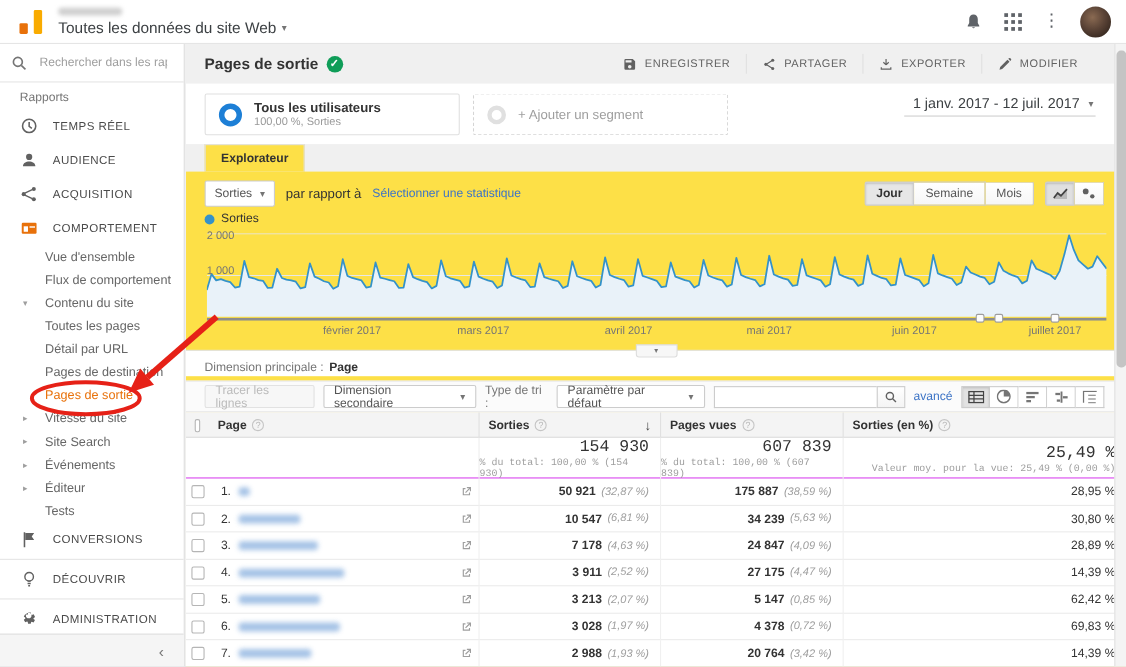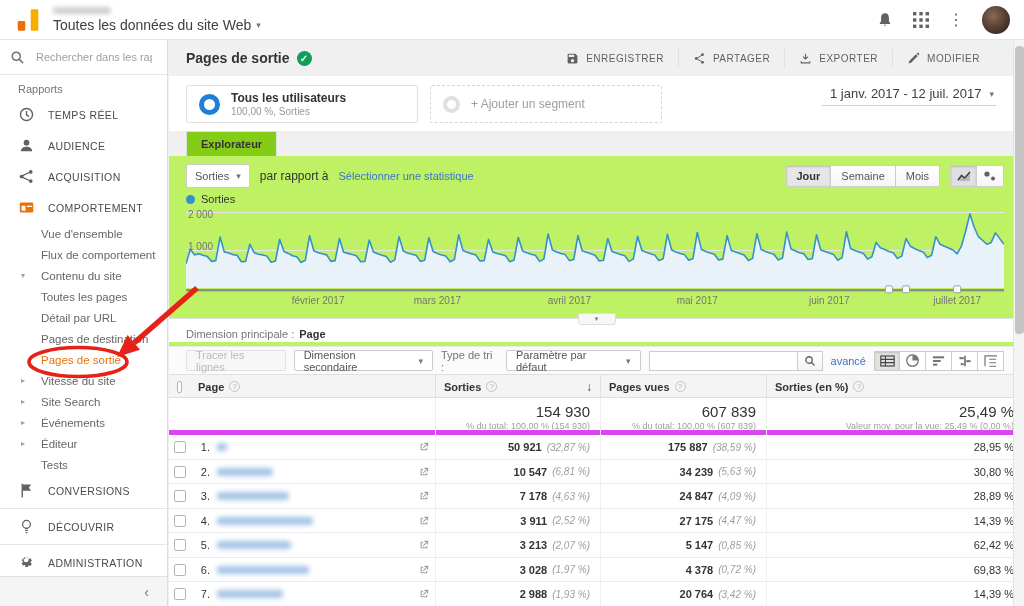--- a/index.html
+++ b/index.html
@@ -66,7 +66,7 @@
     border-bottom:1px solid #d0d0d0;padding:0 2px 4px 8px;display:flex;gap:8px;align-items:center;}
   
   .tab-strip{height:25px;background:#f0f0f0;padding-left:17px;display:flex;align-items:flex-end;}
-  .tab{background:#84cc16;border:1px solid #e0e0e0;border-bottom:0;height:25px;padding:0 14px;
+  .tab{background:#fde047;border:1px solid #e0e0e0;border-bottom:0;height:25px;padding:0 14px;
     display:flex;align-items:center;font-size:11px;font-weight:bold;color:#333;cursor:pointer;}
   
   .panel{background:#bef264;position:relative;}

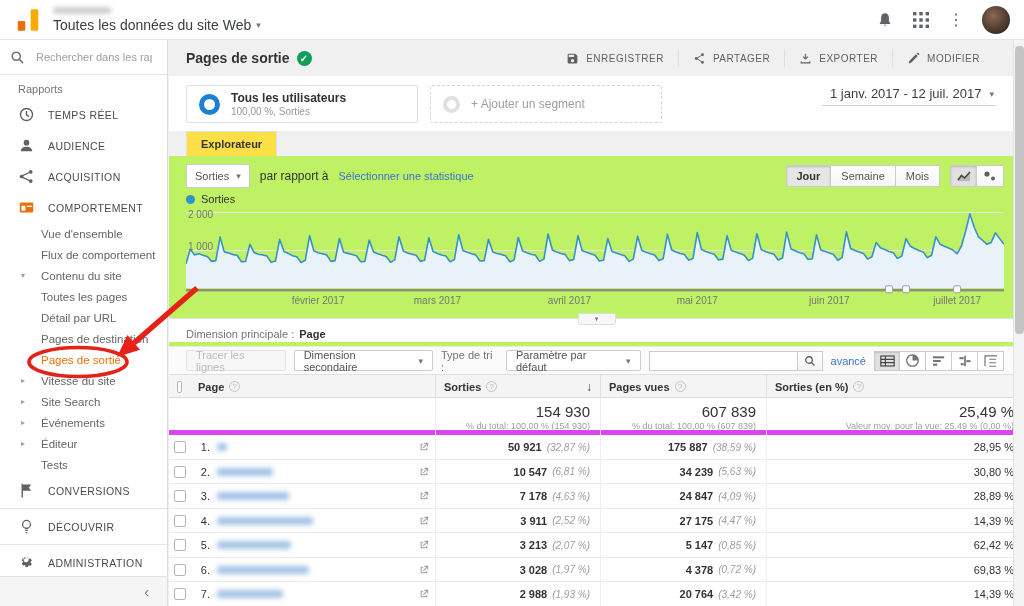--- a/index.html
+++ b/index.html
@@ -69,7 +69,7 @@
   .tab{background:#fde047;border:1px solid #e0e0e0;border-bottom:0;height:25px;padding:0 14px;
     display:flex;align-items:center;font-size:11px;font-weight:bold;color:#333;cursor:pointer;}
   
-  .panel{background:#bef264;position:relative;}
+  .panel{background:#fde047;position:relative;}
   .exp-controls{height:34px;display:flex;align-items:center;padding:6px 20px 0 17px;gap:10px;}
   .mini-dd{border:1px solid #ccc;border-radius:2px;background:#fff;height:24px;padding:0 8px;
     font-size:11px;color:#555;display:inline-flex;align-items:center;gap:7px;cursor:pointer;}

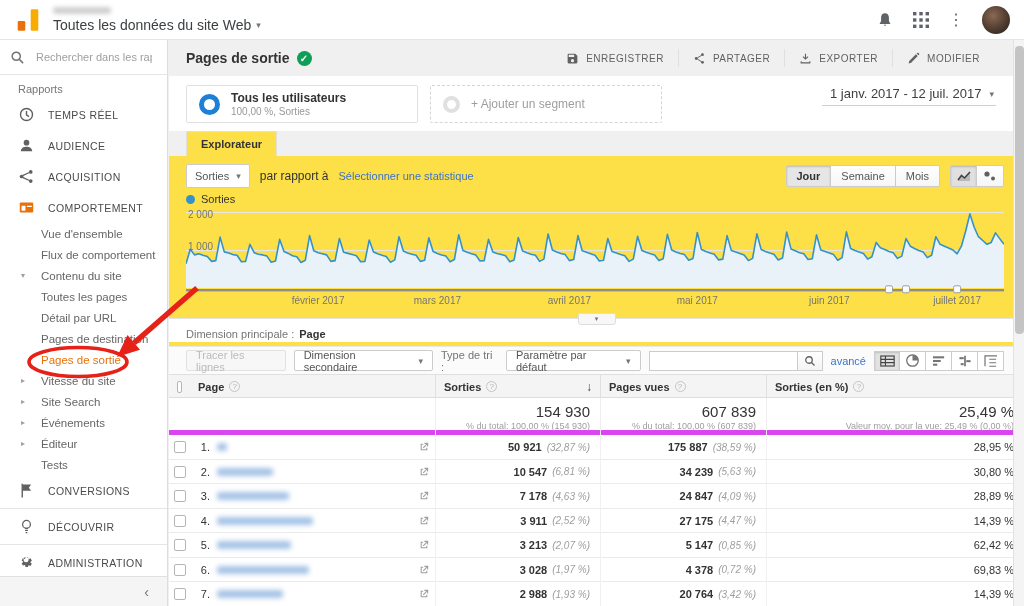--- a/index.html
+++ b/index.html
@@ -89,7 +89,7 @@
   .icon-btn.active{background:#e0e0e0;box-shadow:inset 0 1px 2px rgba(0,0,0,.18);}
   .legend-row{height:18px;display:flex;align-items:center;padding-left:17px;gap:6px;font-size:11px;color:#333;}
   .legend-dot{width:9px;height:9px;border-radius:50%;background:#3492c9;}
-  .chart-wrap{position:relative;margin:4px 17px 0 17px;height:96px;}
+  .chart-wrap{position:relative;margin:4px 17px 0 17px;height:96px;text-align:center;}
   .ylab{position:absolute;left:2px;font-size:10px;color:#757575;background:transparent;z-index:2;}
   .collapse-bar{border-bottom:1px solid #e3e3e3;height:9px;position:relative;margin-top:2px;}
   .collapse-tab{position:absolute;left:50%;transform:translateX(-50%);top:3px;width:38px;height:12px;

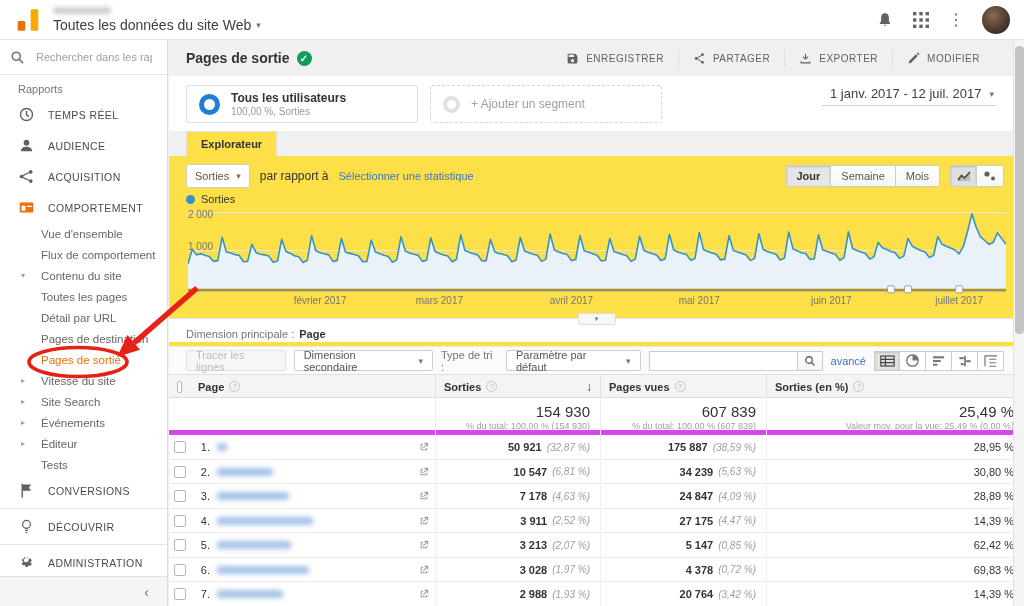--- a/index.html
+++ b/index.html
@@ -126,7 +126,7 @@
     font-weight:normal;display:inline-flex;align-items:center;justify-content:center;cursor:pointer;}
   .sort-arrow{margin-left:auto;color:#424242;font-size:12px;font-weight:normal;}
   .checkbox{width:12px;height:12px;border:1px solid #b5b5b5;border-radius:2px;background:#fff;cursor:pointer;}
-  .t-totals{height:37px;border-bottom:5px solid #d946ef;}
+  .t-totals{height:37px;border-bottom:1px solid #d946ef;font-family:Liberation Mono, monospace;}
   .tot-cell{border-left:1px solid #eee;height:37px;display:flex;flex-direction:column;
     align-items:flex-end;justify-content:center;padding-right:10px;}
   .tot-num{font-size:15px;color:#333;}

